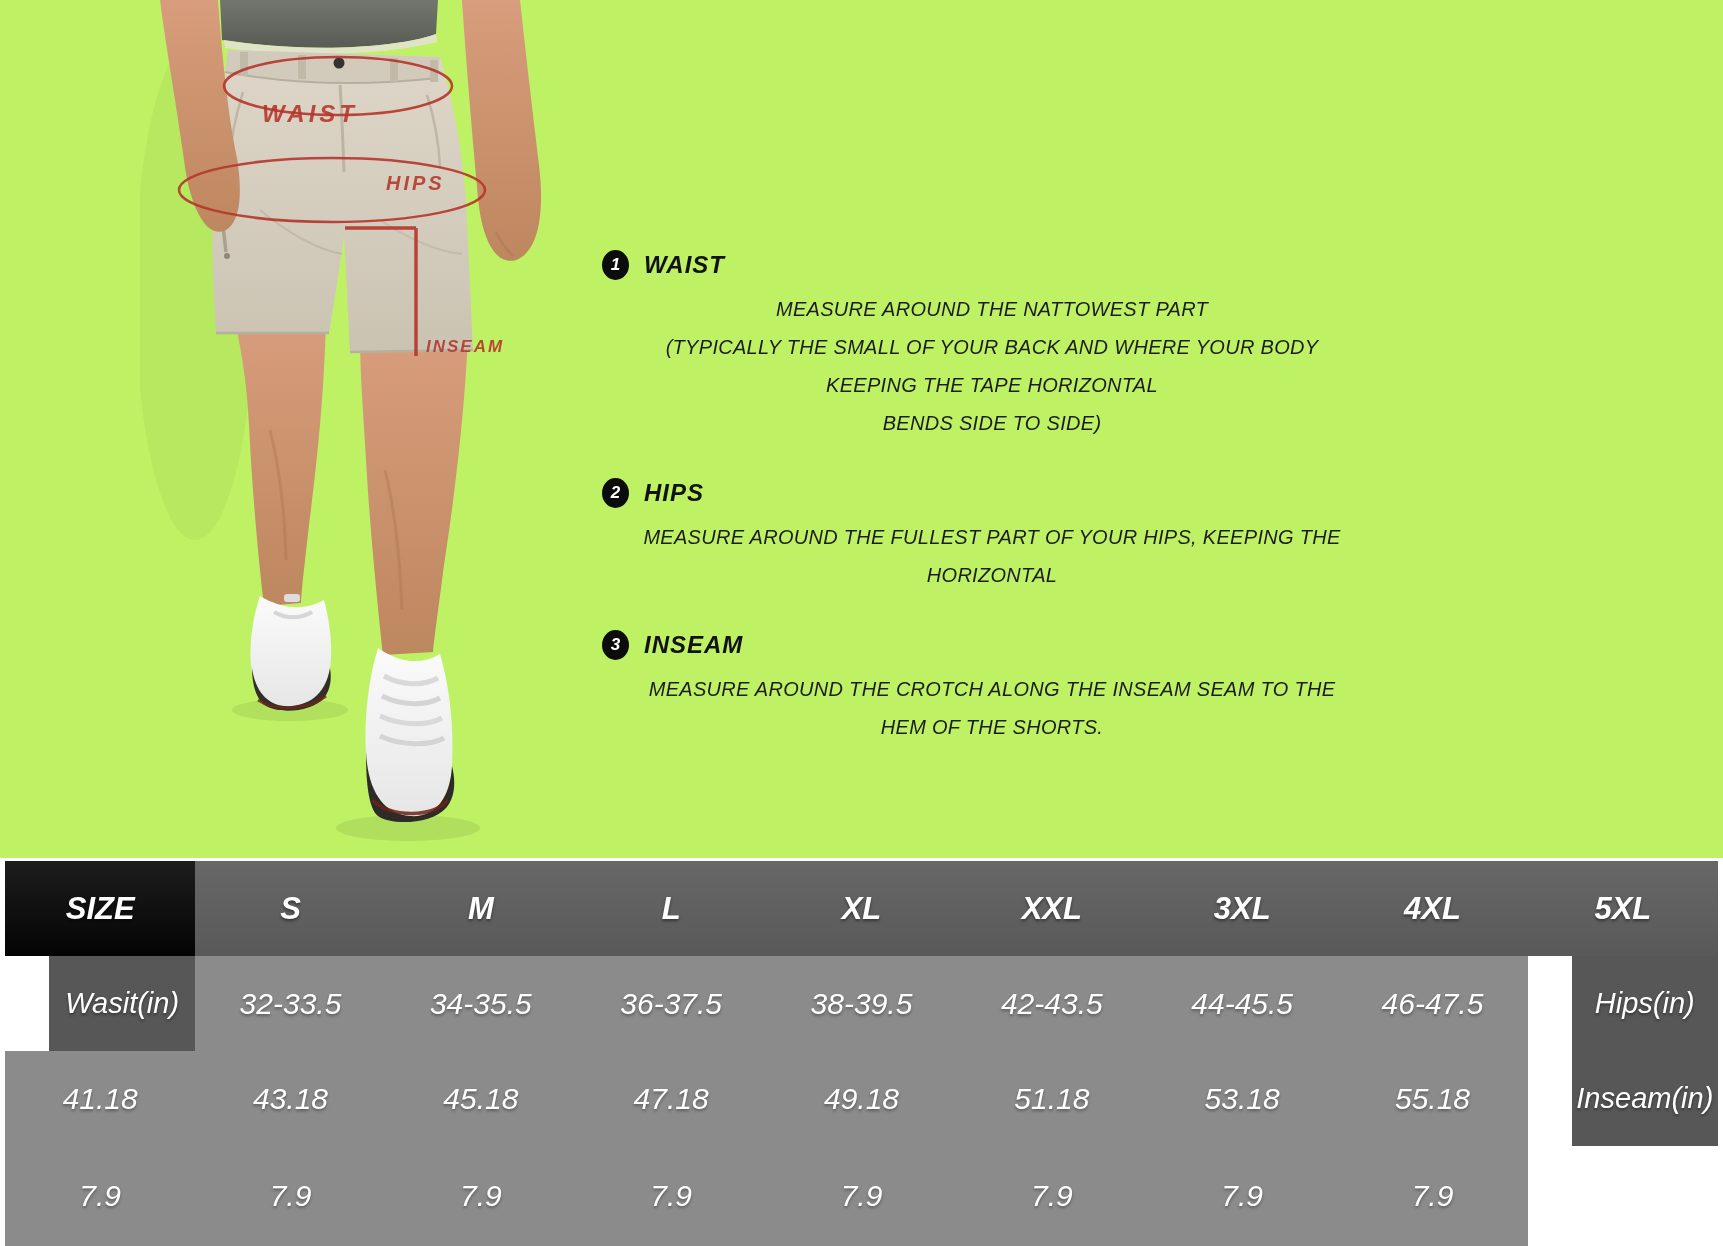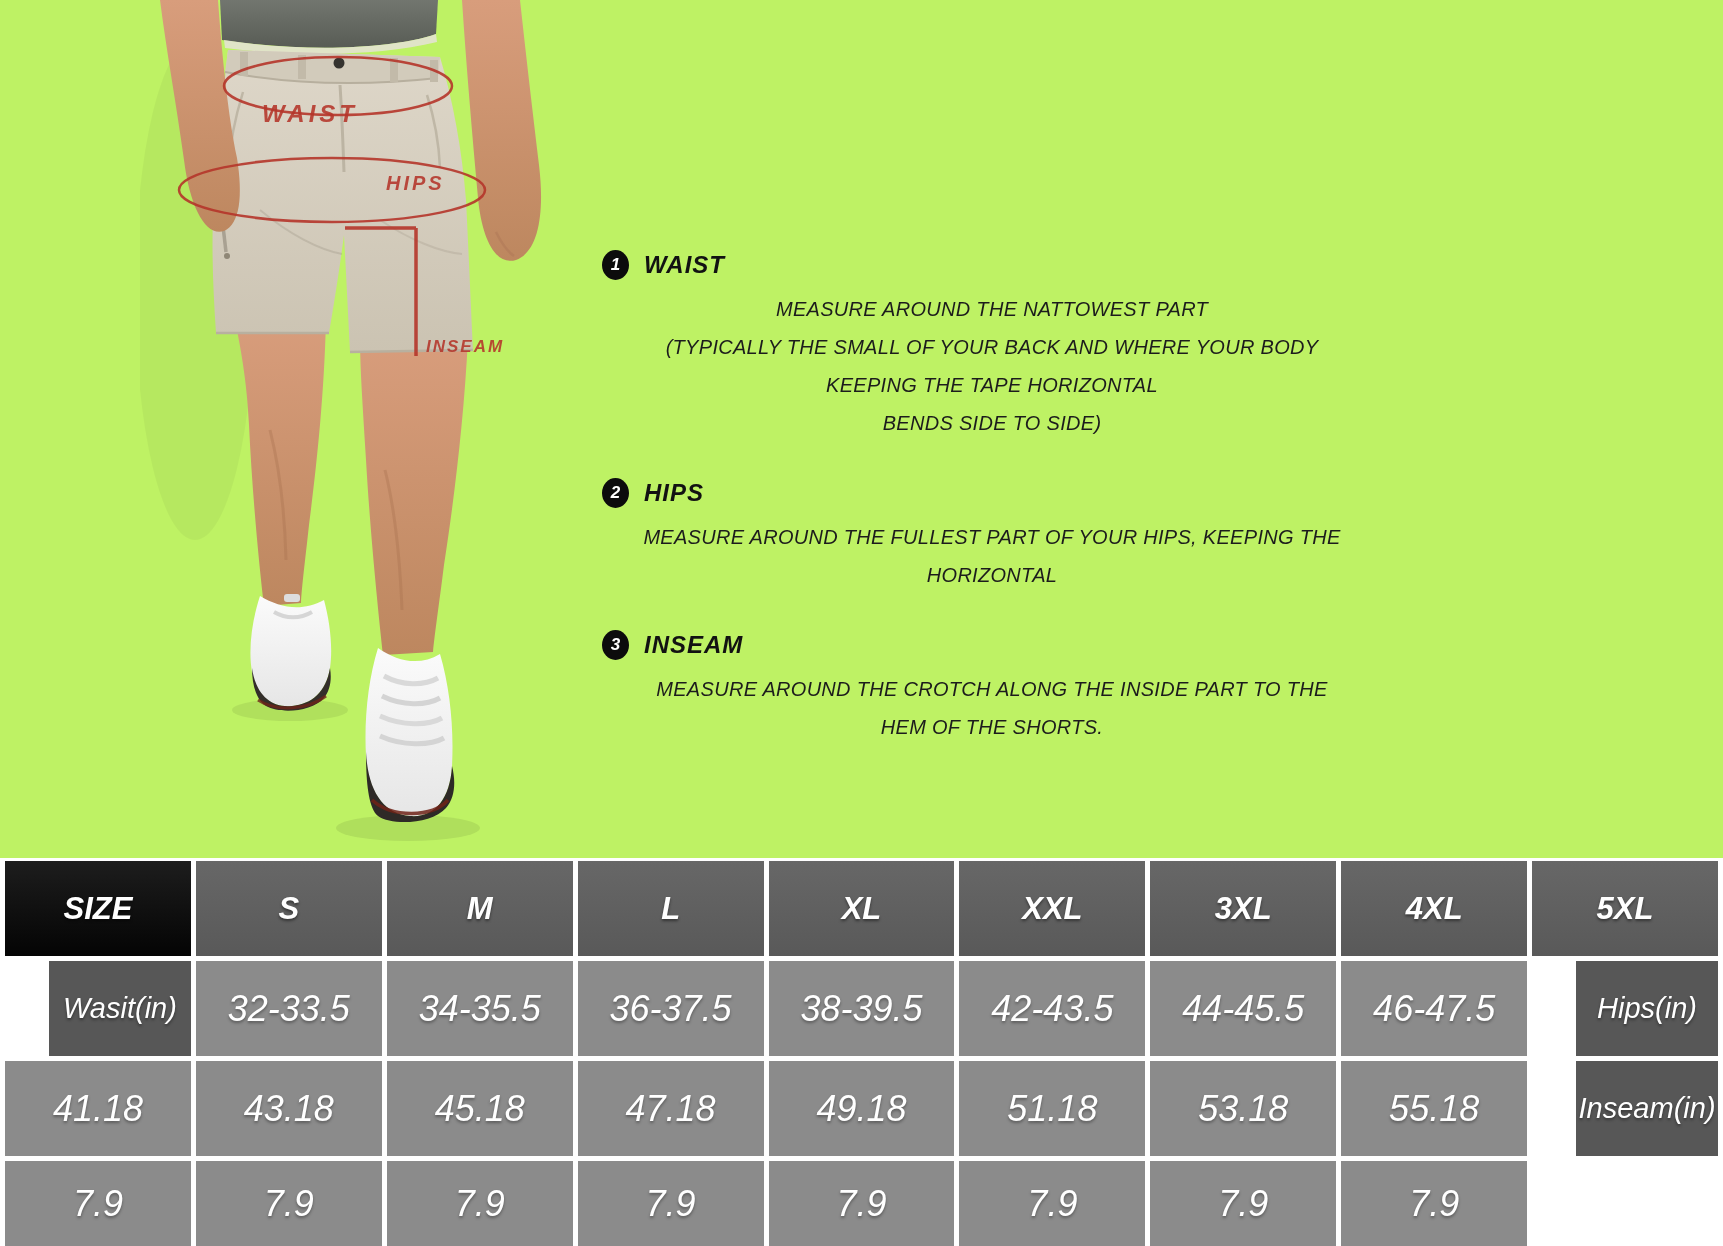--- a/index.html
+++ b/index.html
@@ -176,7 +176,7 @@
         <span class="step-badge">3</span>
         <span class="instr-title">INSEAM</span>
       </div>
-      <div class="instr-line">MEASURE AROUND THE CROTCH ALONG THE INSIDE PART TO THE</div>
+      <div class="instr-line">MEASURE AROUND THE CROTCH ALONG THE INSEAM SEAM TO THE</div>
       <div class="instr-line">HEM OF THE SHORTS.</div>
     </div>
 

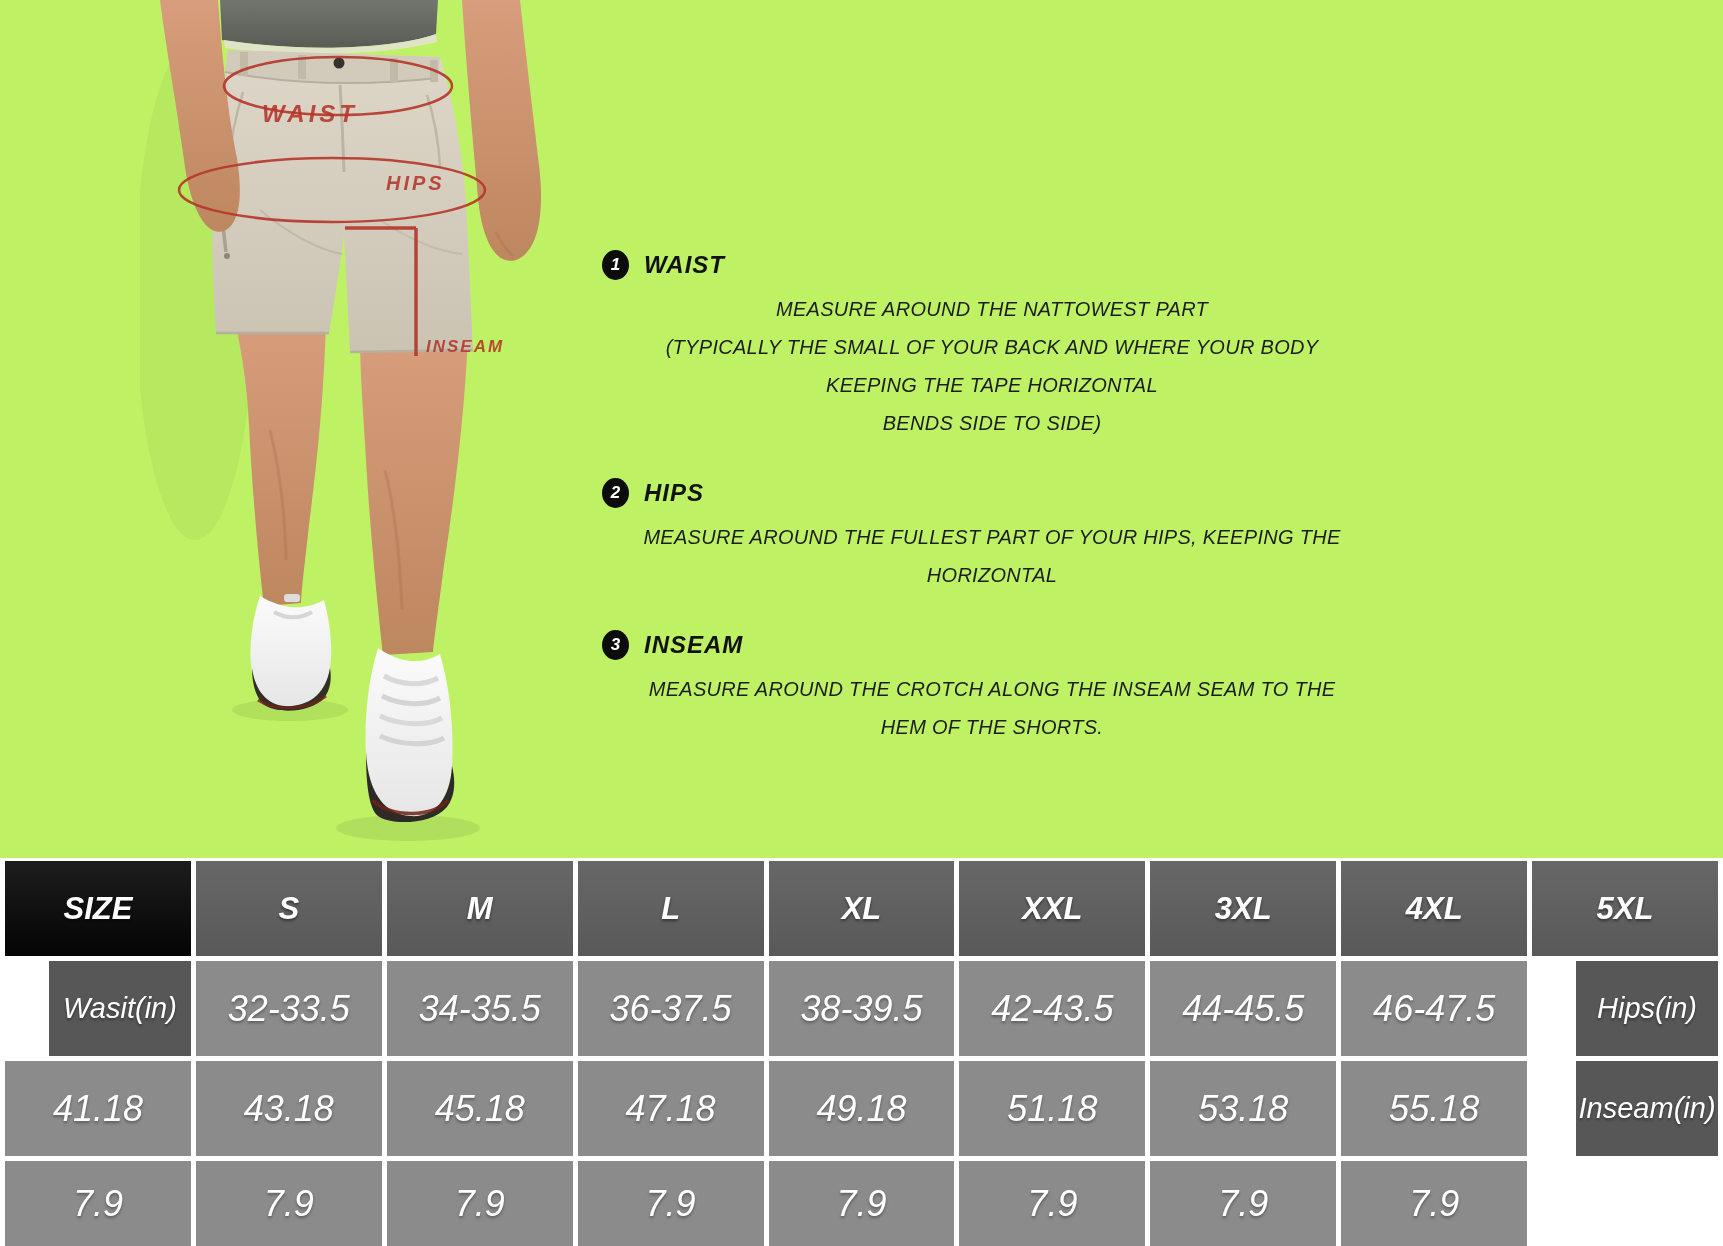--- a/index.html
+++ b/index.html
@@ -29,7 +29,7 @@
     position:absolute;left:0;top:858px;width:1723px;height:388px;
     display:grid;grid-template-columns:repeat(9,1fr);
     grid-template-rows:95px 95px 95px 1fr;
-    gap:5px;background:#ffffff;padding:3px 5px 0 5px;box-sizing:border-box;
+    background:#ffffff;padding:3px 5px 0 5px;box-sizing:border-box;
   }
   .cell{
     display:flex;align-items:center;justify-content:center;

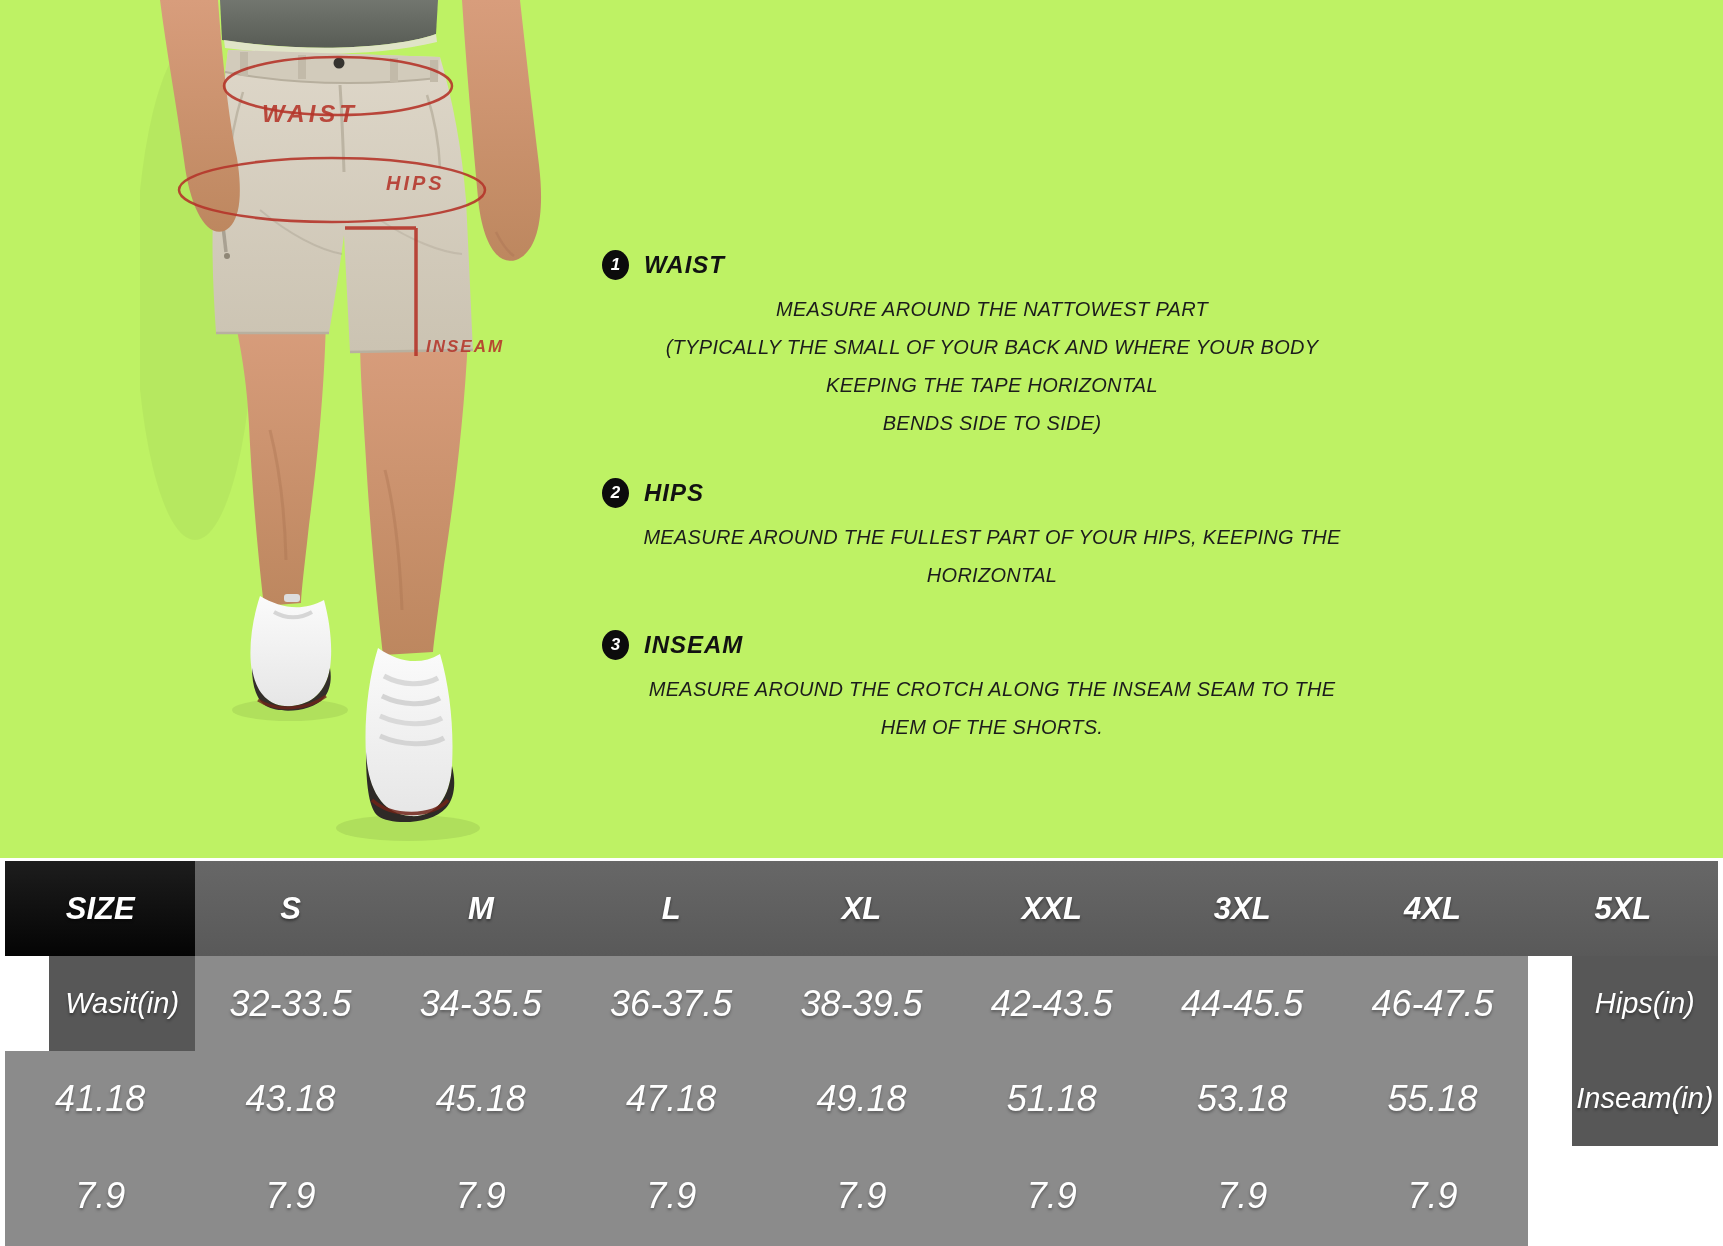--- a/index.html
+++ b/index.html
@@ -40,7 +40,7 @@
   .cell-head-size{background:linear-gradient(#1d1d1d,#040404);}
   .cell-rowlabel{background:#575757;font-size:29px;font-weight:400;
     text-shadow:0 2px 3px rgba(0,0,0,0.40);margin-left:44px;}
-  .cell-value{background:#8b8b8b;font-size:36px;font-weight:500;
+  .cell-value{background:#8b8b8b;font-size:30px;font-weight:500;
     text-shadow:0 2px 3px rgba(0,0,0,0.35);}
 </style>
 </head>

